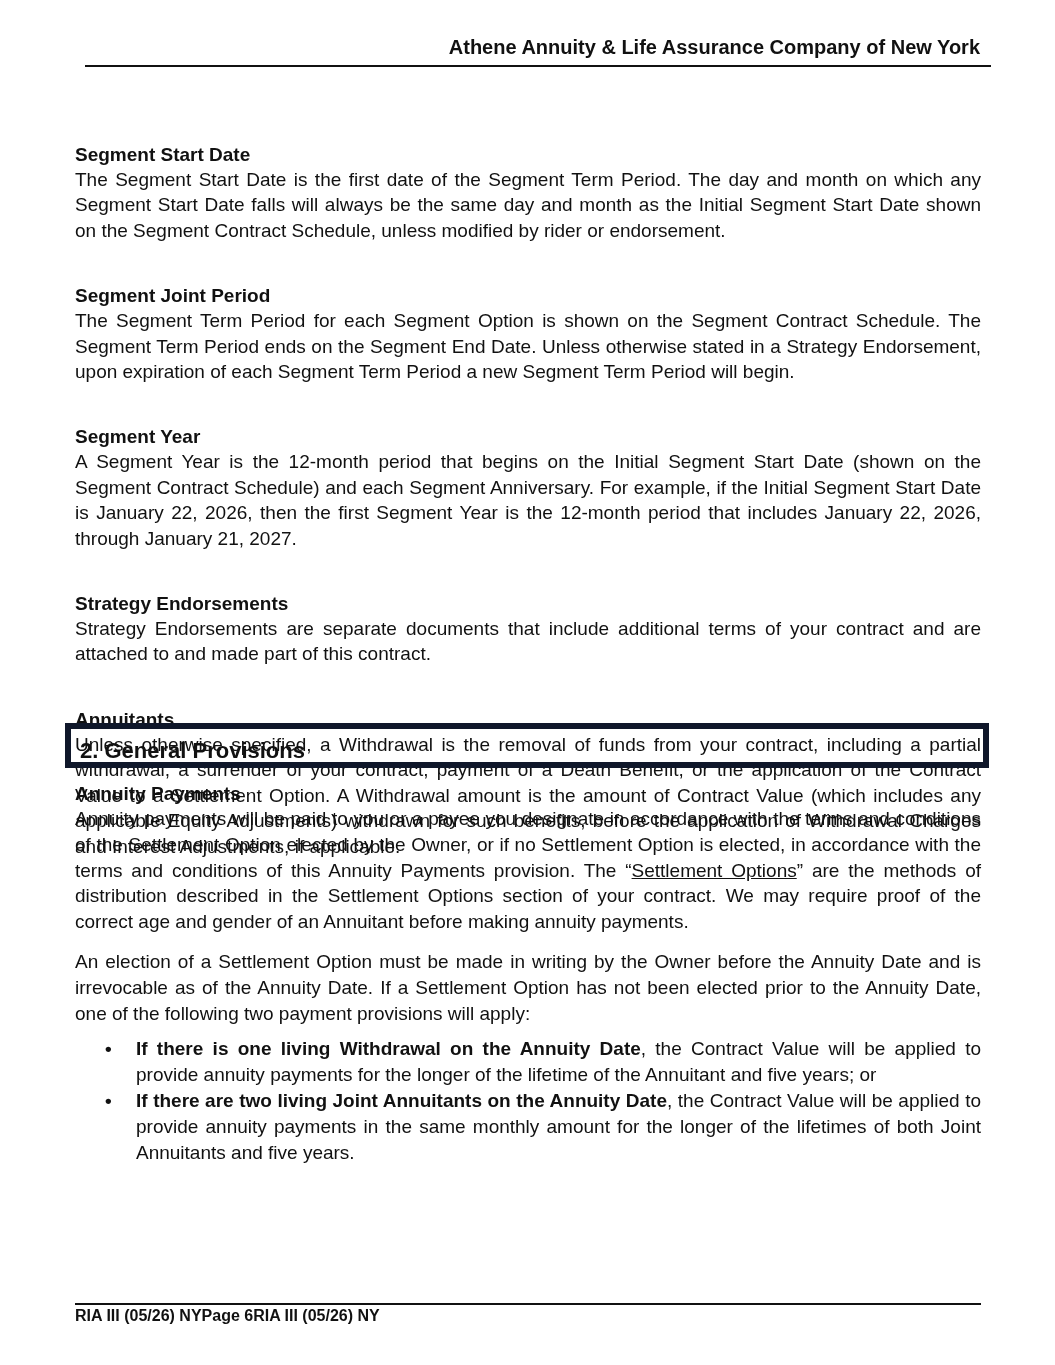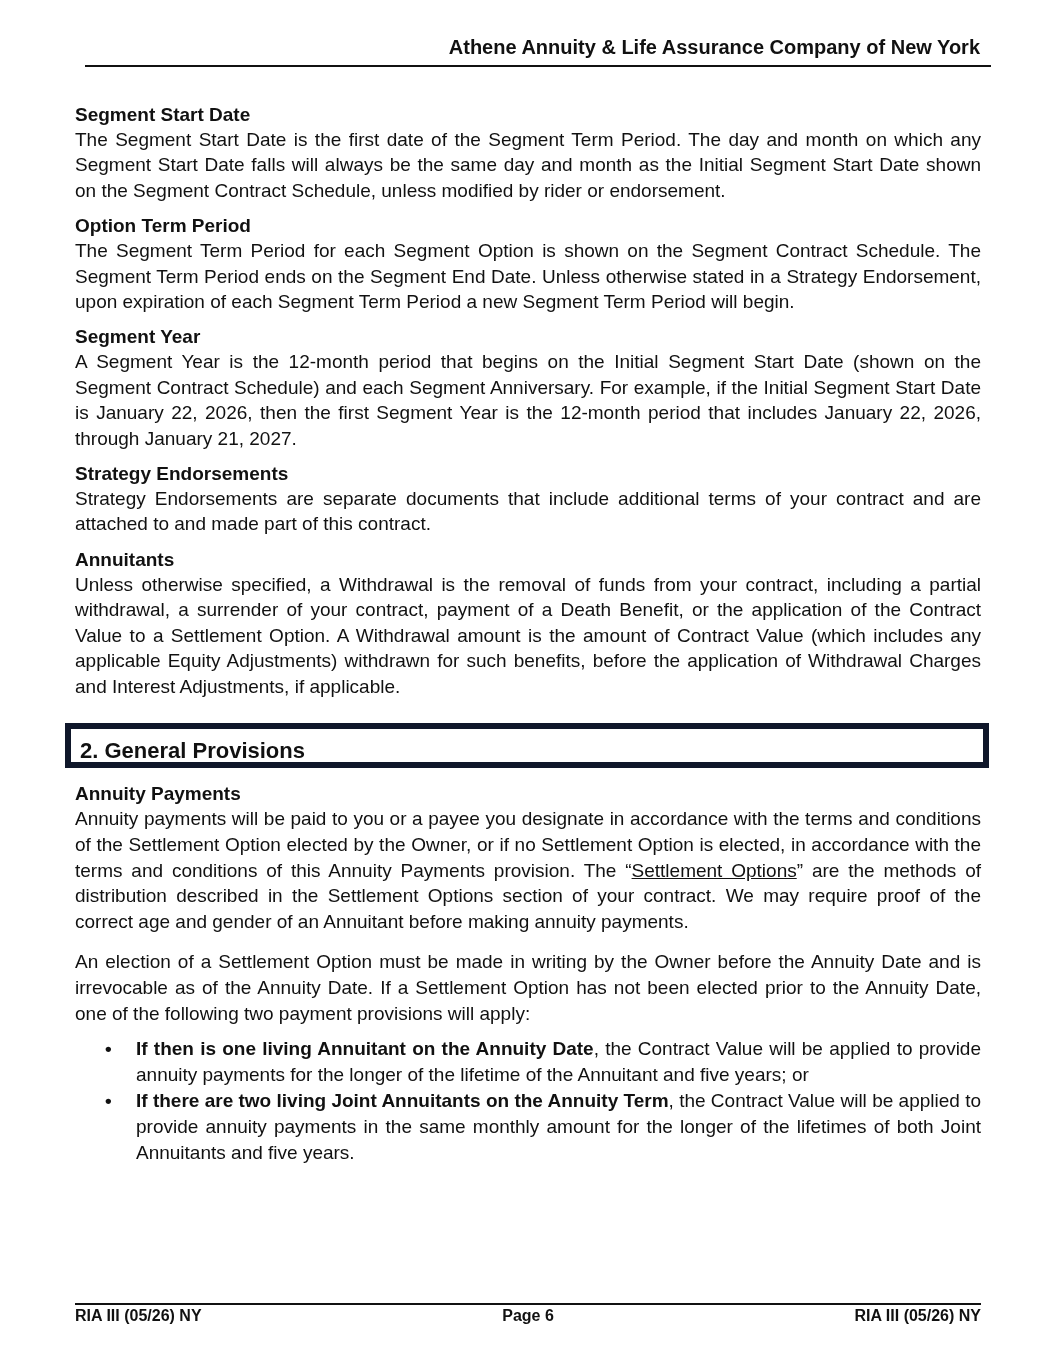--- a/index.html
+++ b/index.html
@@ -41,6 +41,7 @@
     }
     .section {
       margin-bottom: 10px;
+      margin-top: 40px;
     }
     .sec-title {
       font-weight: bold;

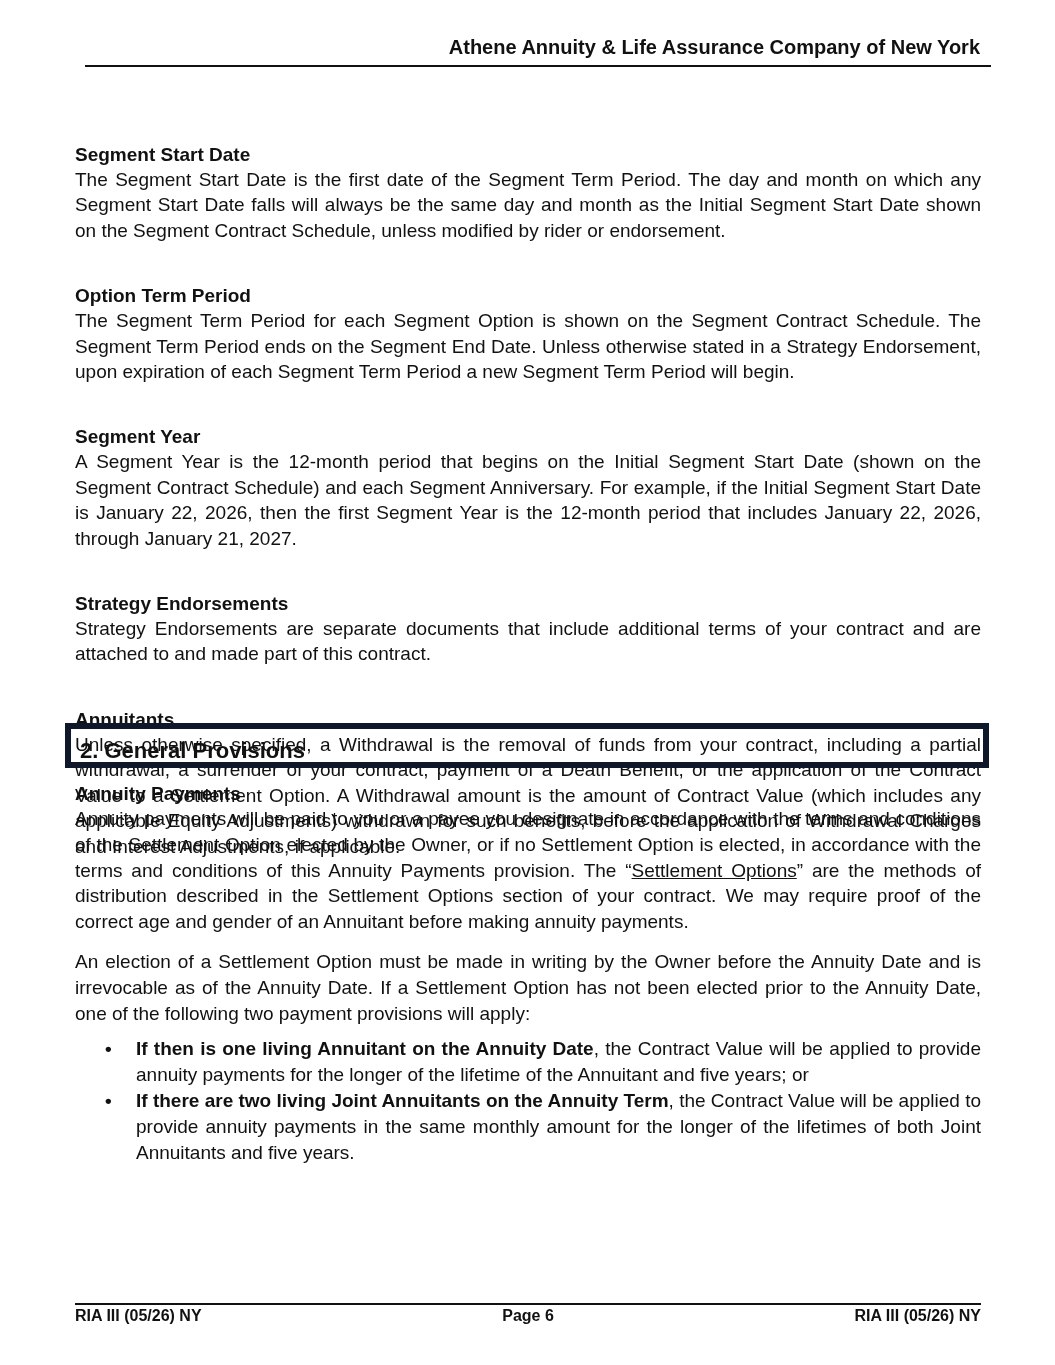--- a/index.html
+++ b/index.html
@@ -132,7 +132,7 @@
     <div class="sec-body">The Segment Start Date is the first date of the Segment Term Period. The day and month on which any Segment Start Date falls will always be the same day and month as the Initial Segment Start Date shown on the Segment Contract Schedule, unless modified by rider or endorsement.</div>
   </div>
   <div class="section">
-    <div class="sec-title">Option Term Period</div>
+    <div class="sec-title">Segment Joint Period</div>
     <div class="sec-body">The Segment Term Period for each Segment Option is shown on the Segment Contract Schedule. The Segment Term Period ends on the Segment End Date. Unless otherwise stated in a Strategy Endorsement, upon expiration of each Segment Term Period a new Segment Term Period will begin.</div>
   </div>
   <div class="section">

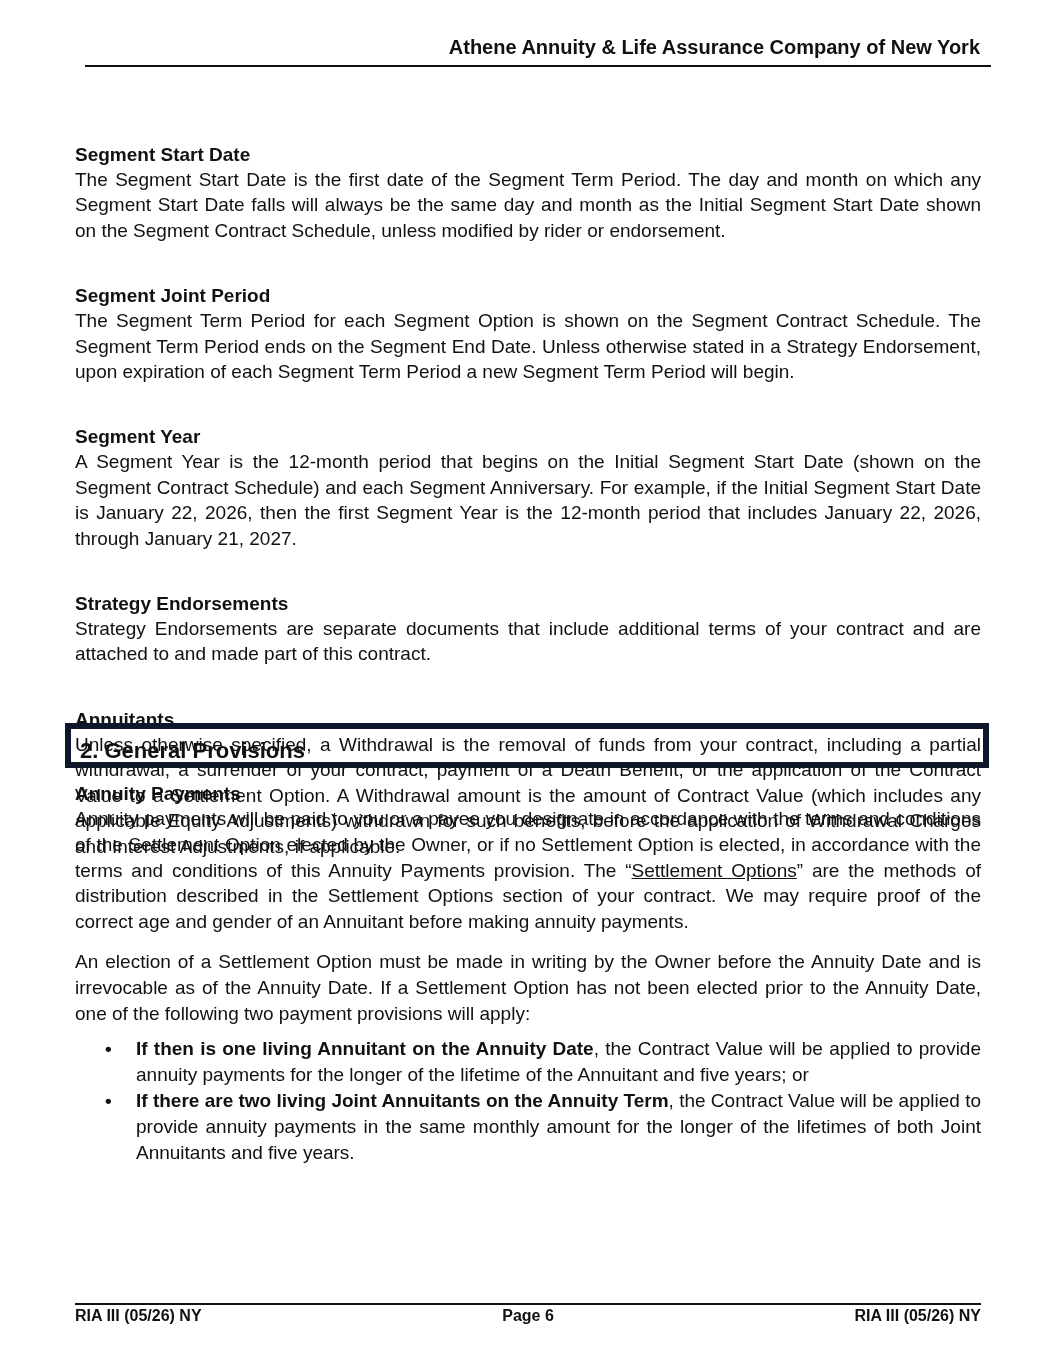--- a/index.html
+++ b/index.html
@@ -160,7 +160,7 @@
   <ul class="bullets">
     <li>
       <span class="bullet-dot">•</span>
-      <b>If then is one living Annuitant on the Annuity Date</b><span>, the Contract Value will be applied to provide annuity payments for the longer of the lifetime of the Annuitant and five years; or</span>
+      <b>If there is one living Withdrawal on the Annuity Date</b><span>, the Contract Value will be applied to provide annuity payments for the longer of the lifetime of the Annuitant and five years; or</span>
     </li>
     <li>
       <span class="bullet-dot">•</span>

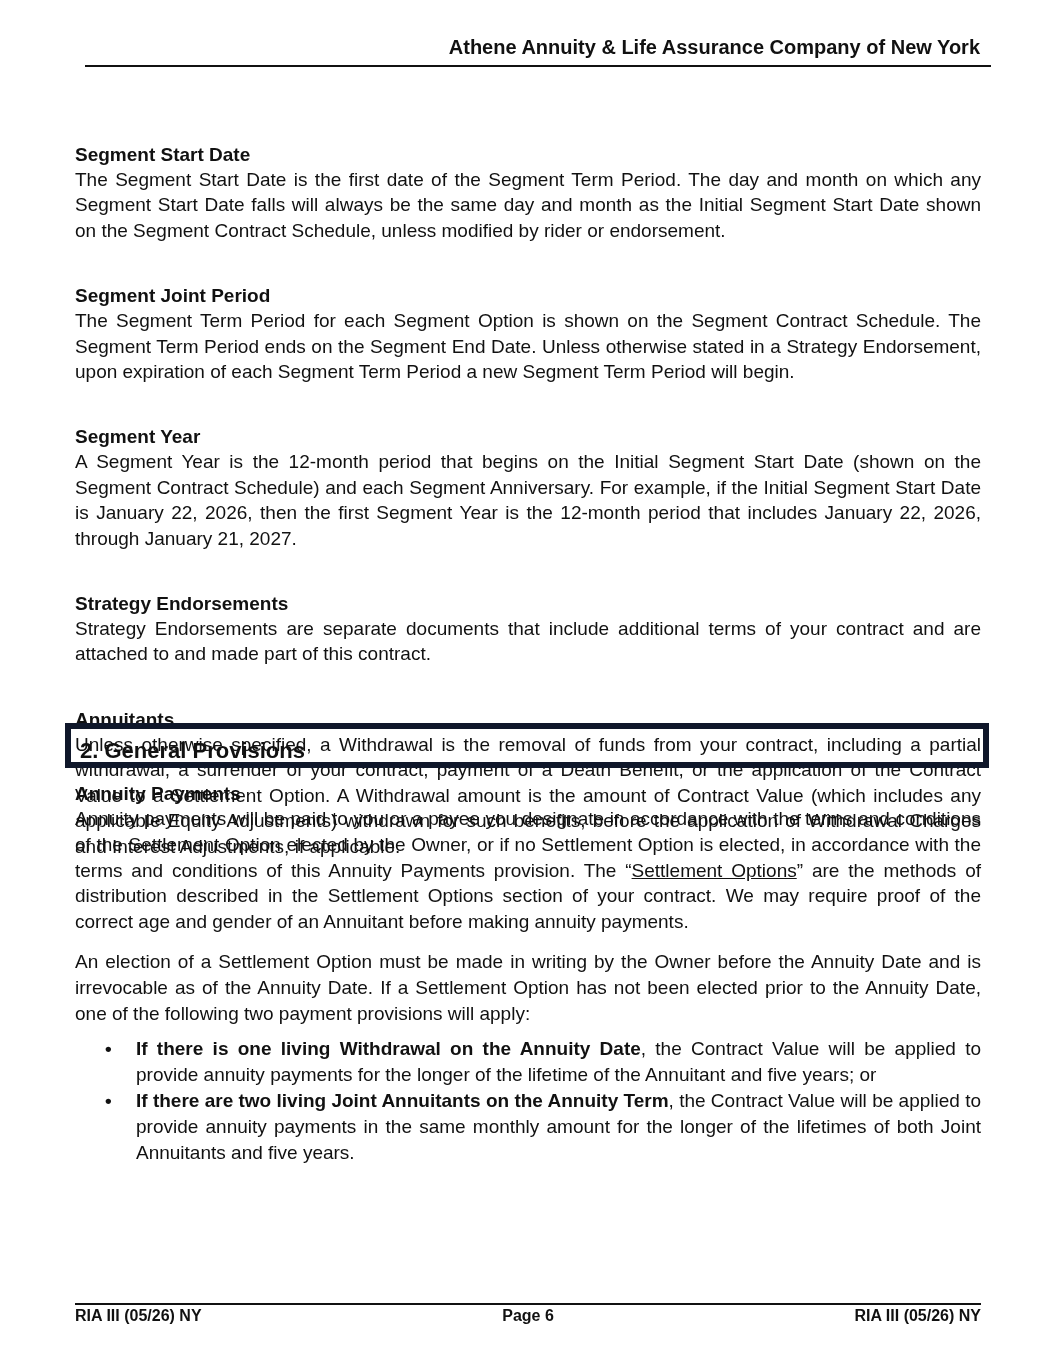--- a/index.html
+++ b/index.html
@@ -164,7 +164,7 @@
     </li>
     <li>
       <span class="bullet-dot">•</span>
-      <b>If there are two living Joint Annuitants on the Annuity Term</b><span>, the Contract Value will be applied to provide annuity payments in the same monthly amount for the longer of the lifetimes of both Joint Annuitants and five years.</span>
+      <b>If there are two living Joint Annuitants on the Annuity Date</b><span>, the Contract Value will be applied to provide annuity payments in the same monthly amount for the longer of the lifetimes of both Joint Annuitants and five years.</span>
     </li>
   </ul>
 </div>

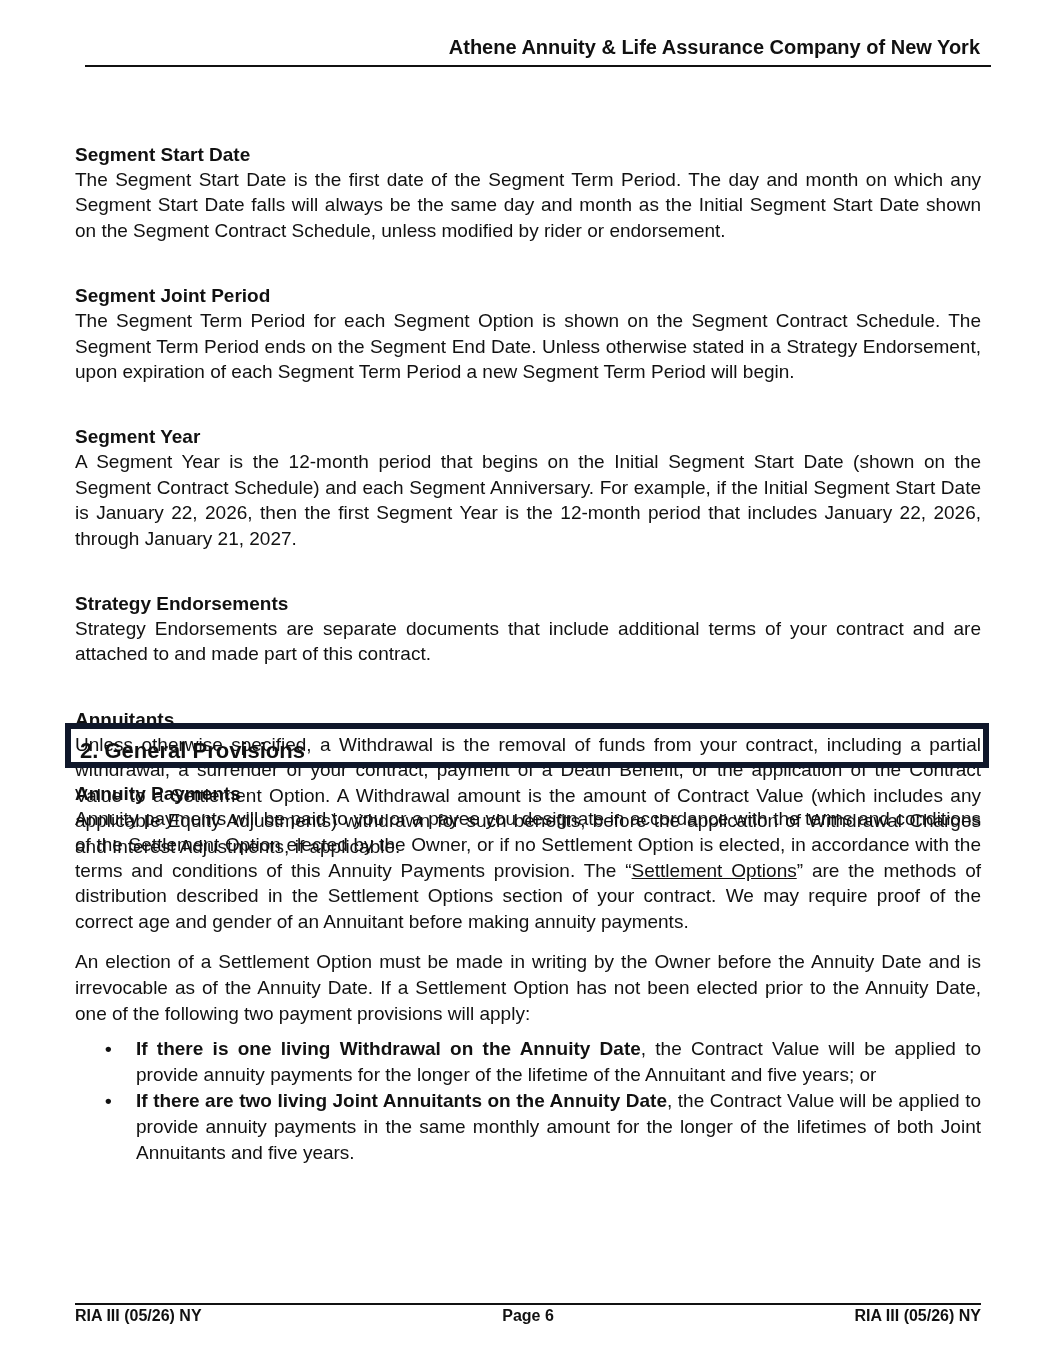--- a/index.html
+++ b/index.html
@@ -115,7 +115,6 @@
       font-size: 16px;
       font-weight: bold;
       display: flex;
-      justify-content: space-between;
     }
   </style>
 </head>

